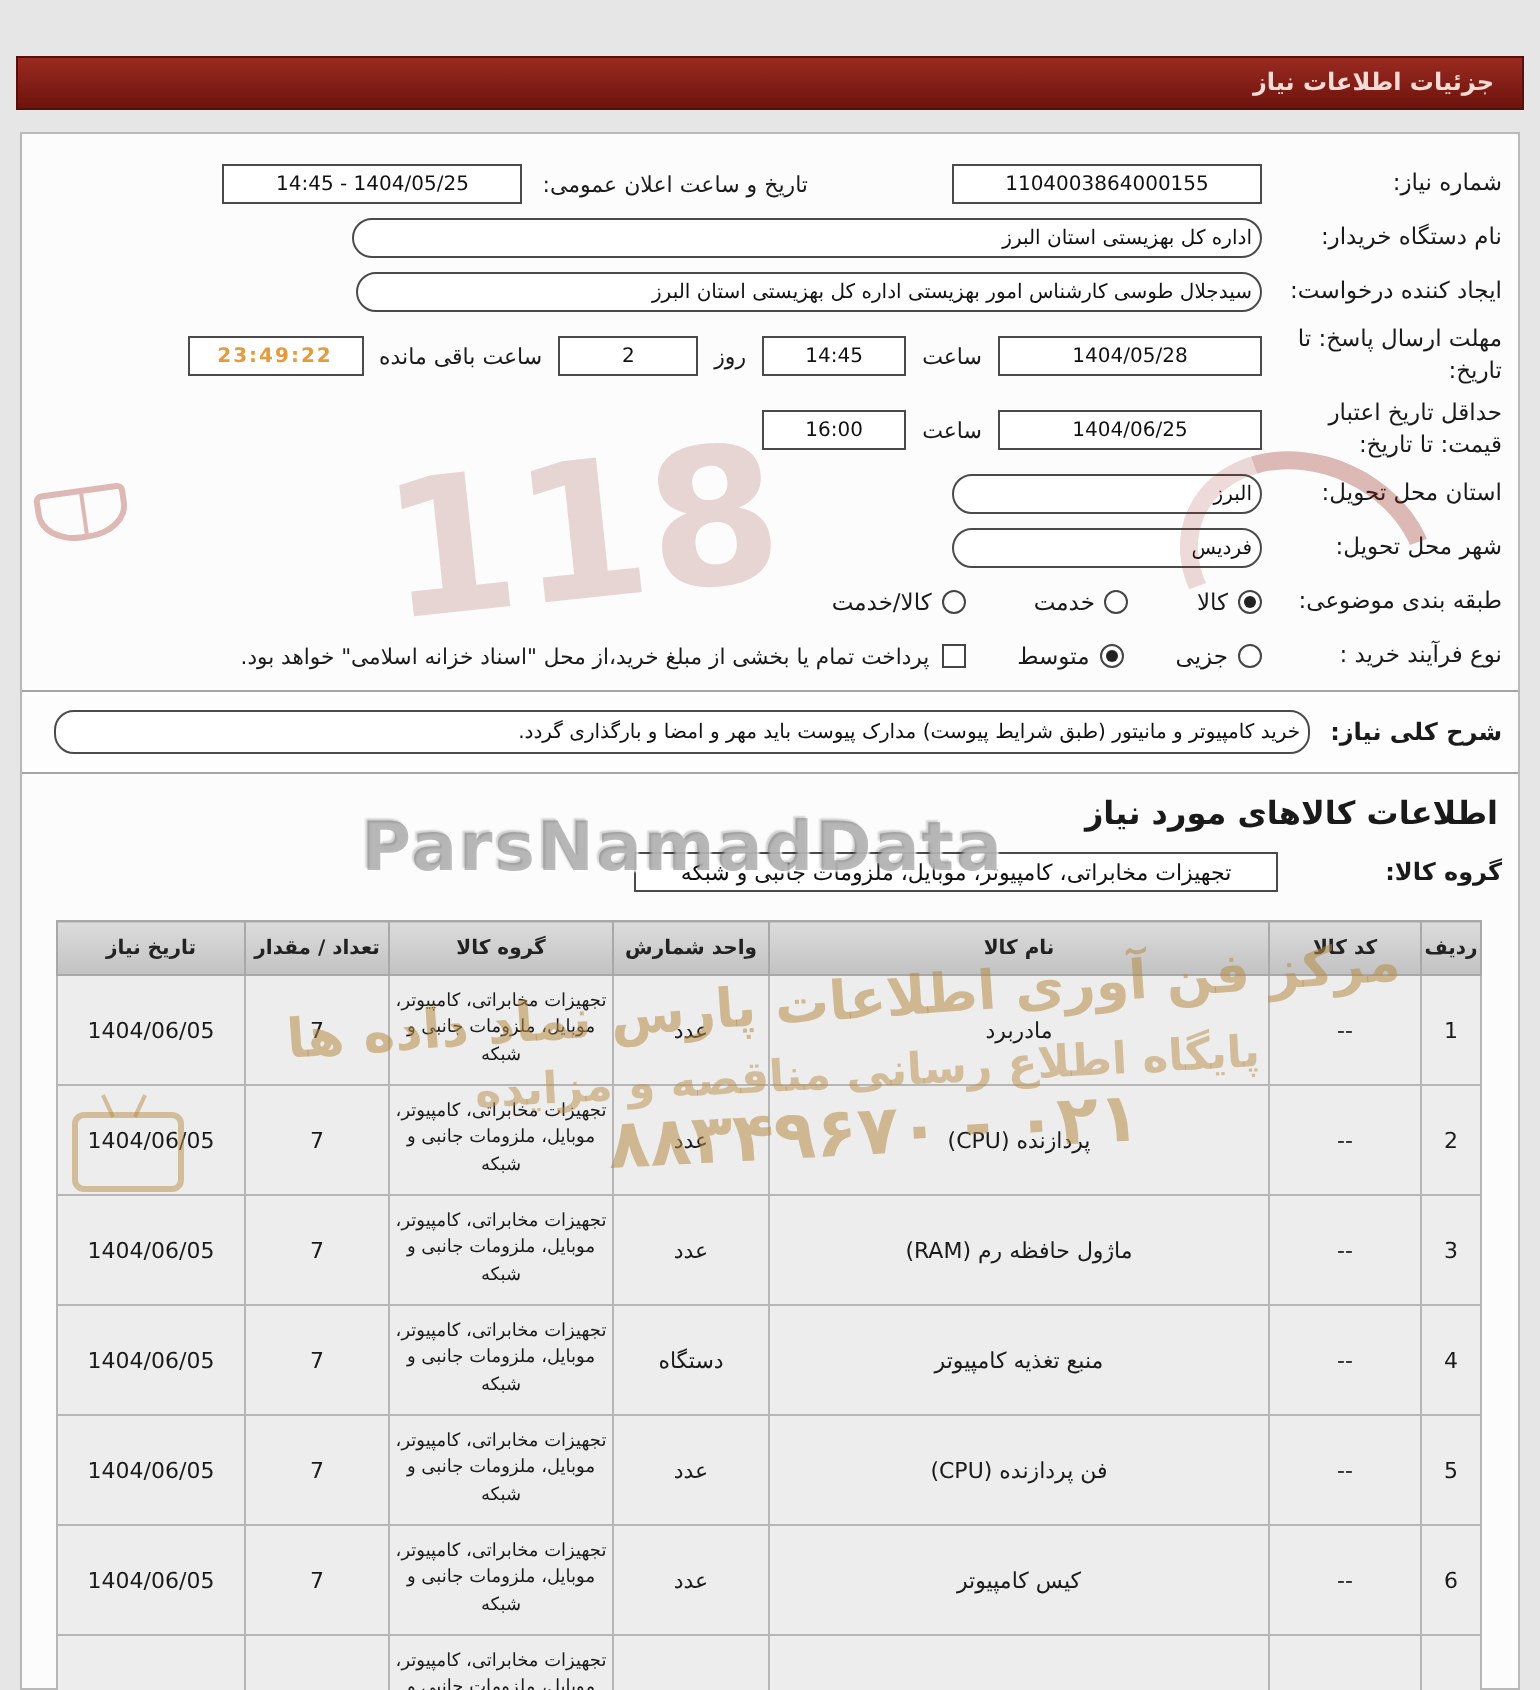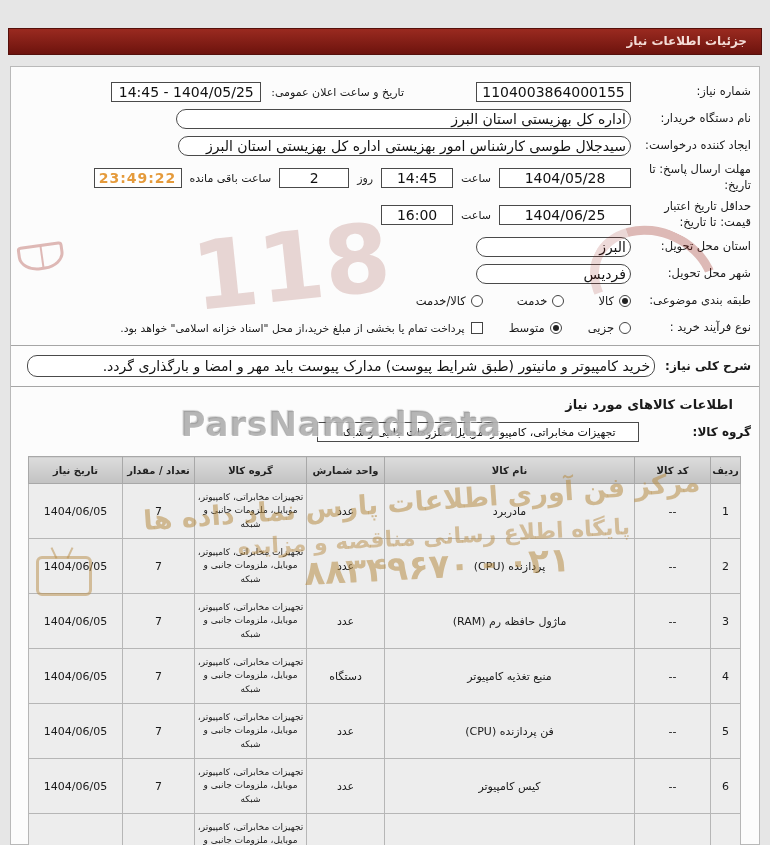--- a/index.html
+++ b/index.html
@@ -17,7 +17,7 @@
   .row { display:flex; align-items:center; margin-bottom:5px; min-height:22px; }
   .lblcol { width:120px; flex:0 0 120px; font-size:11.5px; line-height:1.35; padding-left:4px; }
   .lbl { font-size:11px; white-space:nowrap; }
-  .inp { border:1px solid #4a4a4a; background:#fff; height:20px; font-size:14px;
+  .inp { border:1px solid #4a4a4a; background:#fff; height:20px; font-size:10px;
     display:flex; align-items:center; justify-content:center; padding:0 4px; color:#111; }
   .inp.start { justify-content:flex-start;border-radius:10px; }
   .ltr { direction:ltr; }

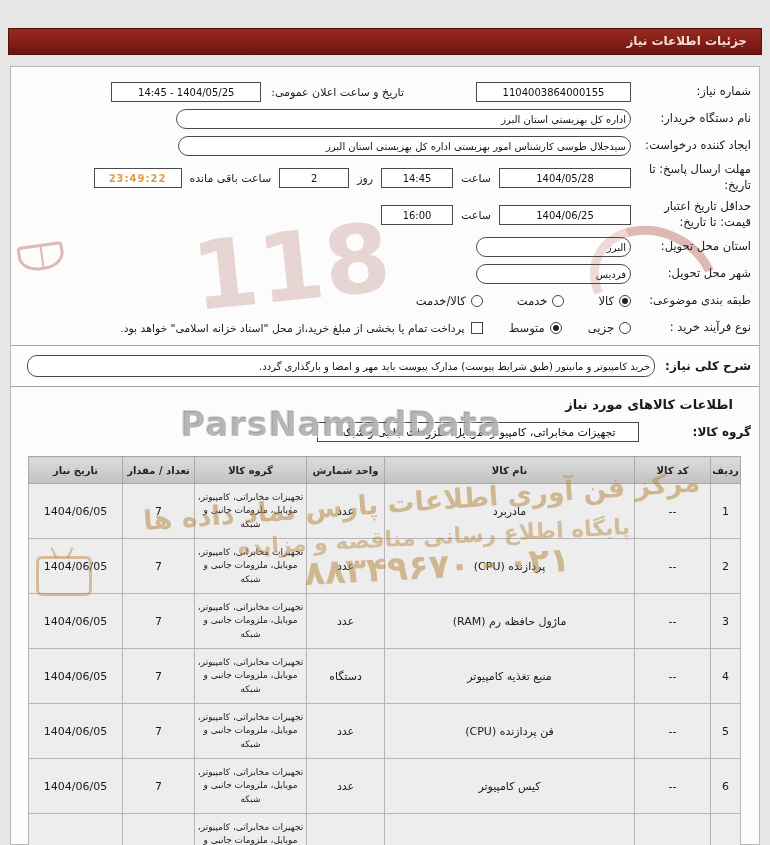--- a/index.html
+++ b/index.html
@@ -39,7 +39,7 @@
   .desc .dlbl { font-weight:bold; font-size:12px; margin-left:10px; white-space:nowrap; }
   .desc .inp { width:628px; height:22px; }
 
-  .goods-title { font-weight:bold; font-size:13px; padding:10px 26px 2px; }
+  .goods-title { font-weight:bold; font-size:16px; padding:10px 10px 2px; }
   .group-row { display:flex; align-items:center; padding:8px 8px 10px; }
   .group-row .glbl { font-weight:bold; font-size:12px; width:112px; flex:0 0 112px; }
   .group-row .inp { width:322px; font-size:11px; }

